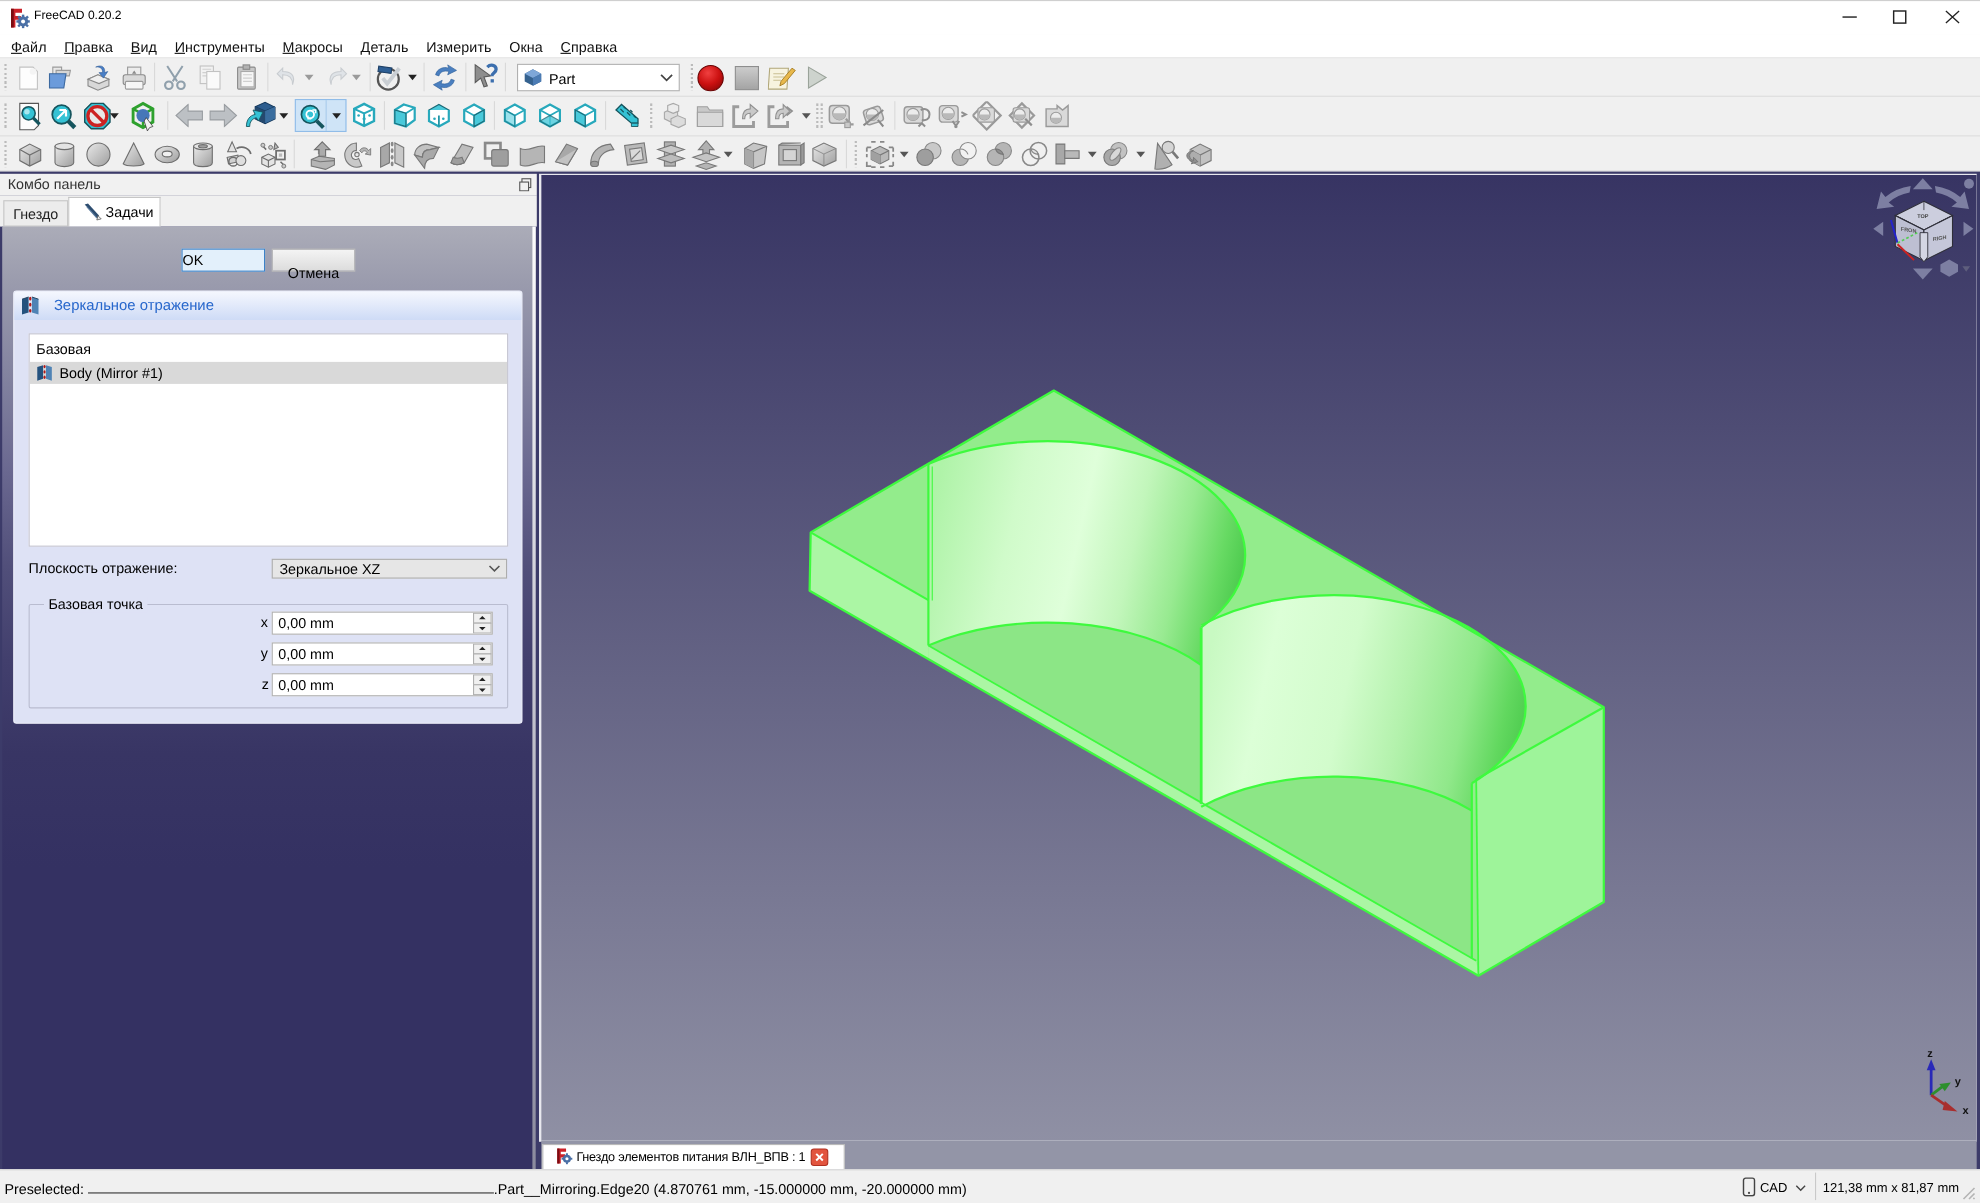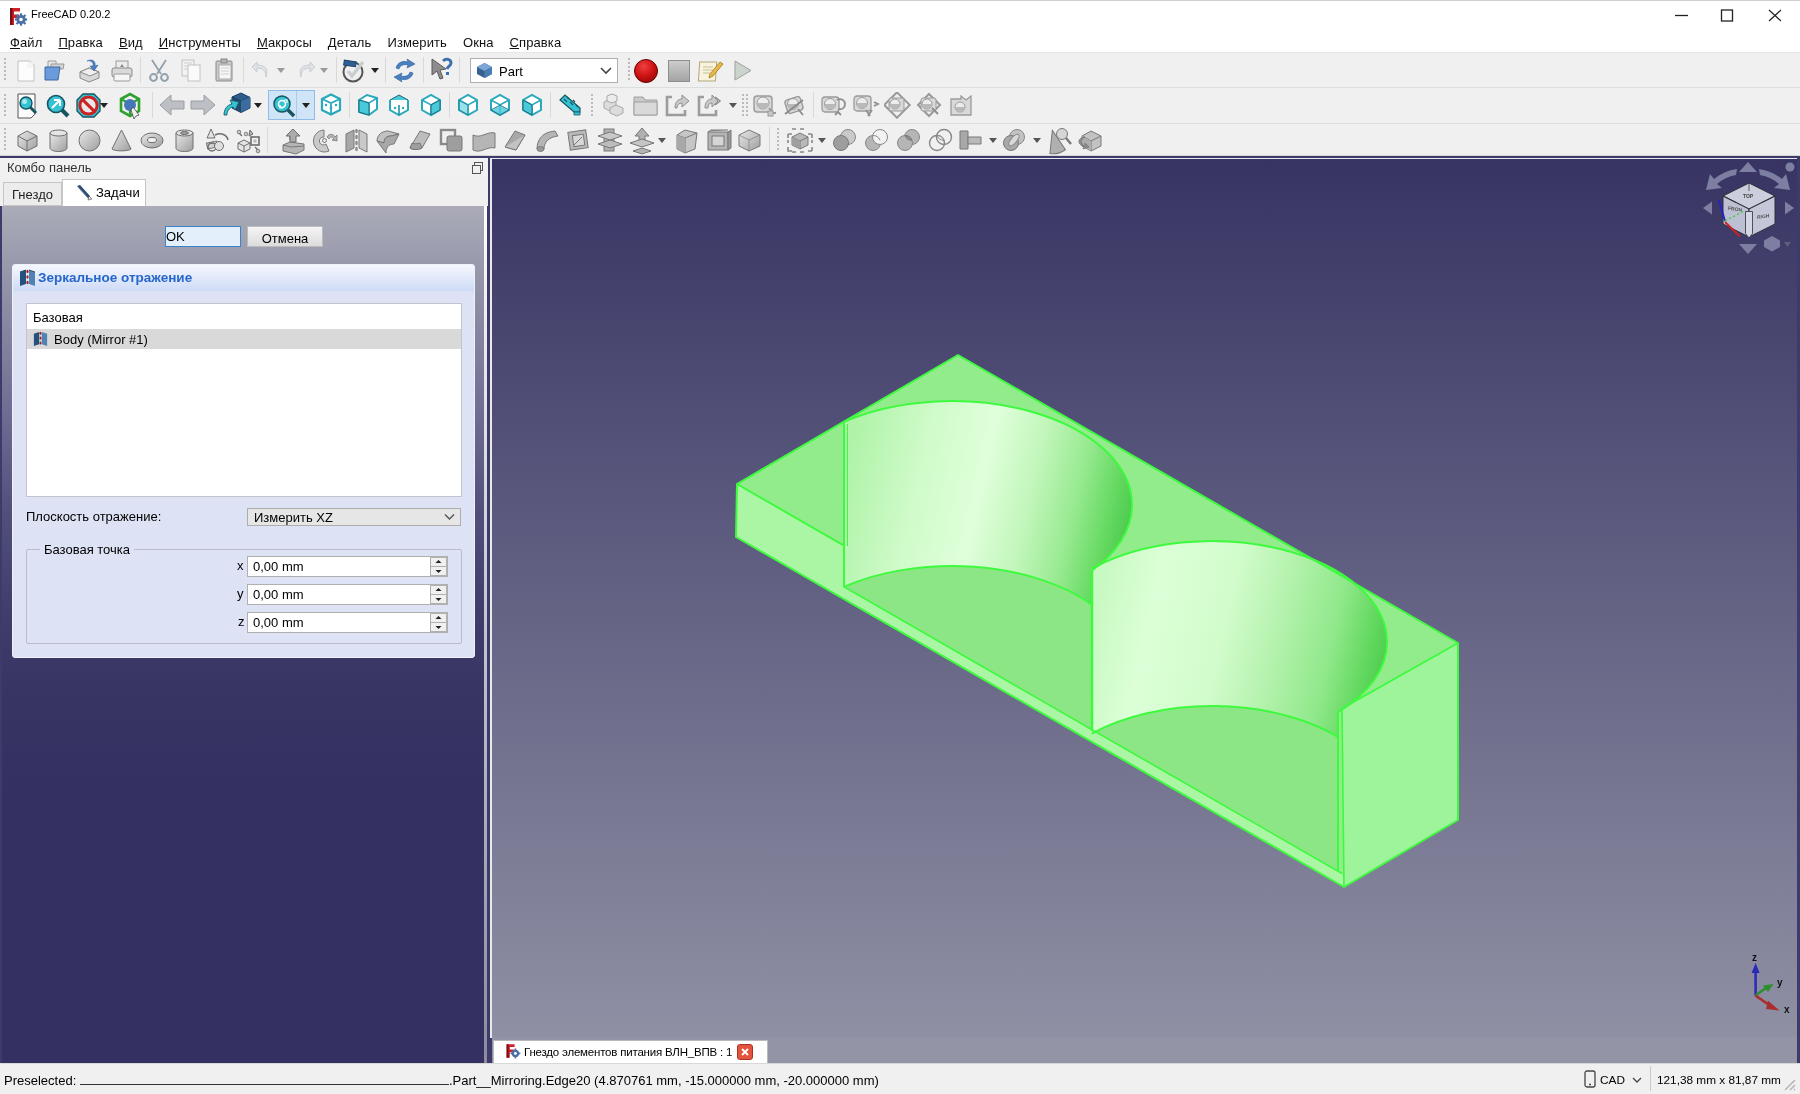--- a/index.html
+++ b/index.html
@@ -516,7 +516,7 @@
 <div class="ab" style="left:484px;top:206px;width:3px;height:857px;background:linear-gradient(#fdfdfd 0%,#cfcfd8 40%,#8b8b9e 100%)"></div>
 
 <div class="ab" style="left:165px;top:226px;width:76px;height:21px;background:#e3f0fb;border:1px solid #3c82c8;font-size:13px;text-align:left;padding-top:2px">OK</div>
-<div class="ab" style="left:247px;top:226px;width:76px;height:21px;background:linear-gradient(#f4f4f4,#dcdcdc);border:1px solid #bbb;font-size:13px;text-align:center;padding-top:4px">Отмена</div>
+<div class="ab" style="left:247px;top:226px;width:76px;height:21px;background:linear-gradient(#f4f4f4,#dcdcdc);border:1px solid #bbb;font-size:13px;text-align:center;padding-top:14px">Отмена</div>
 
 <div class="ab" style="left:12px;top:264px;width:463px;height:394px;background:#dee2f5;border:1px solid #eef0fa;border-radius:3px"></div>
 <div class="ab" style="left:13px;top:265px;width:461px;height:26px;background:linear-gradient(#f5f7fe,#cedbf6);border-radius:3px 3px 0 0"></div>

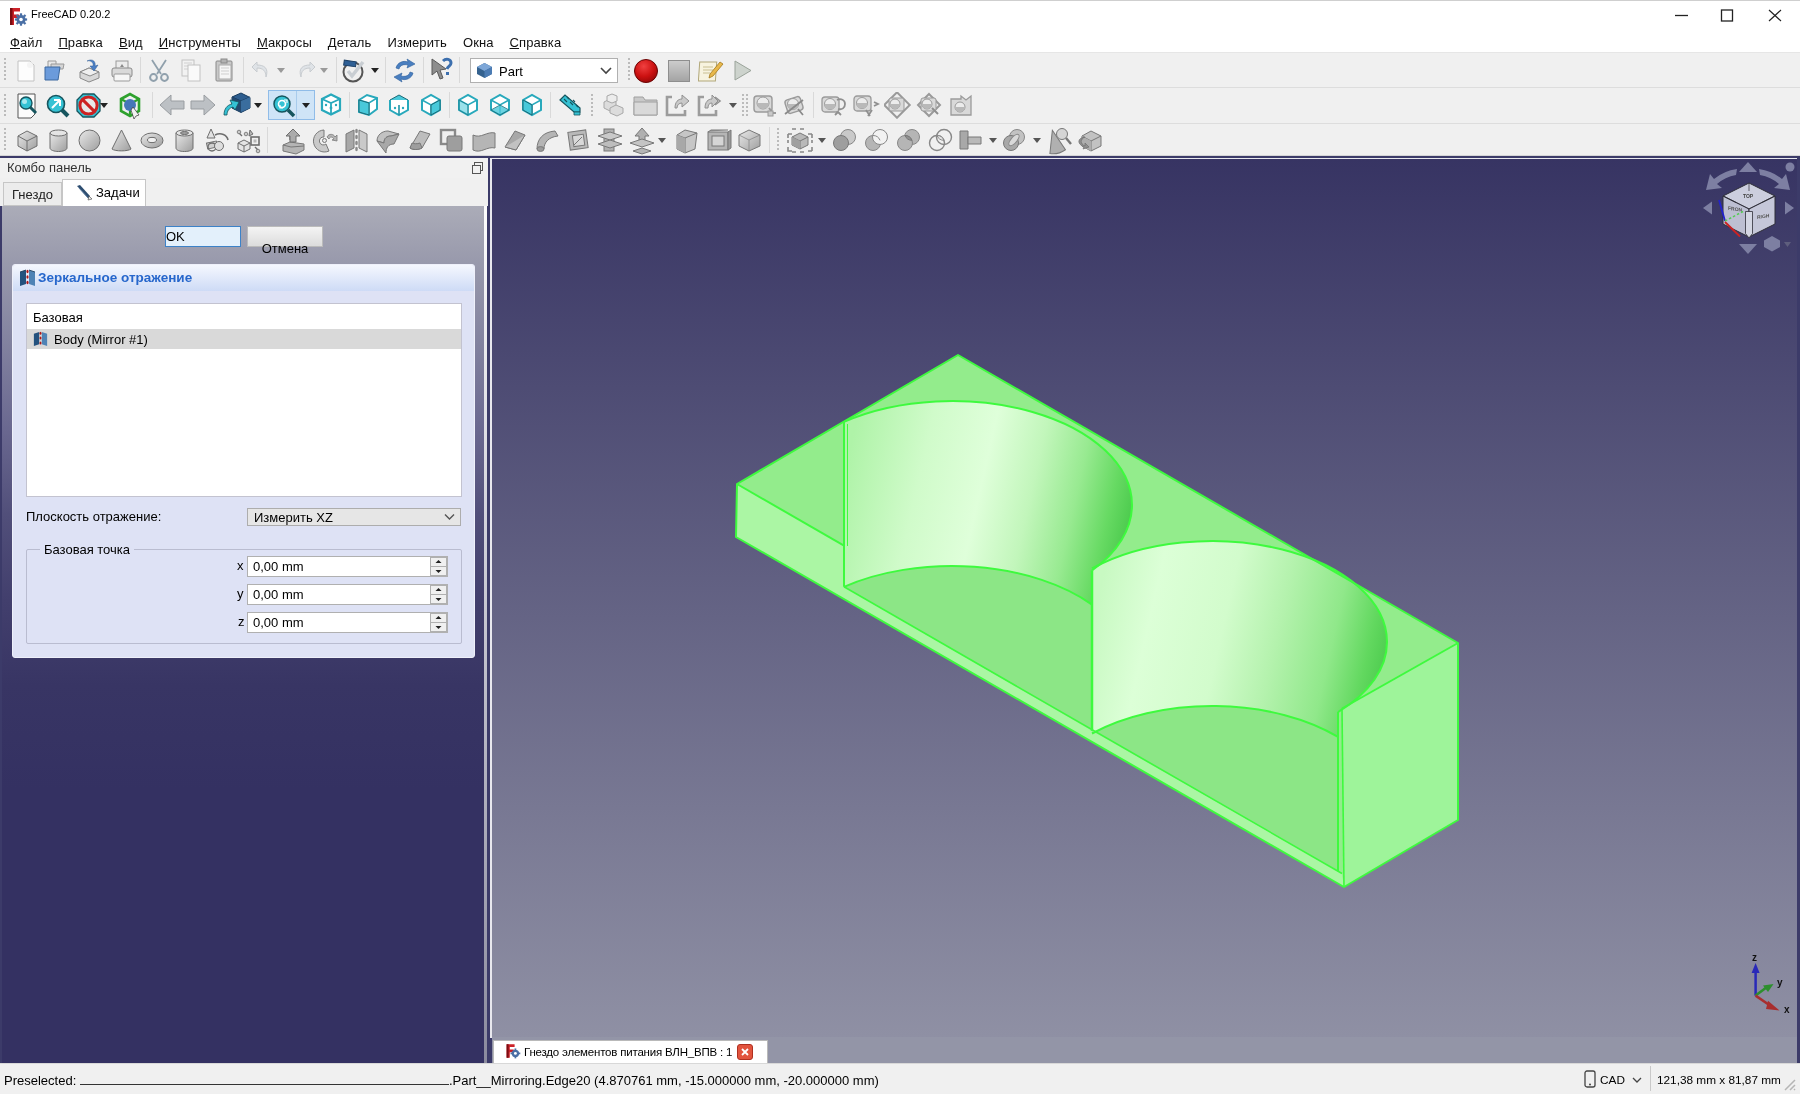--- a/index.html
+++ b/index.html
@@ -530,7 +530,7 @@
       <ellipse cx="8.5" cy="13.5" rx="1.1" ry="1.7"></ellipse>
     </g>
   </svg>
-<div class="ab" style="left:38px;top:270px;font-size:13.5px;font-weight:bold;color:#2767cc">Зеркальное отражение</div>
+<div class="ab" style="left:49px;top:270px;font-size:13.5px;font-weight:normal;color:#2767cc">Зеркальное отражение</div>
 <div class="ab" style="left:26px;top:303px;width:436px;height:194px;background:#fff;border:1px solid #c3c3d0"></div>
 <div class="ab" style="left:33px;top:310px;font-size:13px;color:#000">Базовая</div>
 <div class="ab" style="left:27px;top:329px;width:434px;height:20px;background:#d9d9d9"></div>

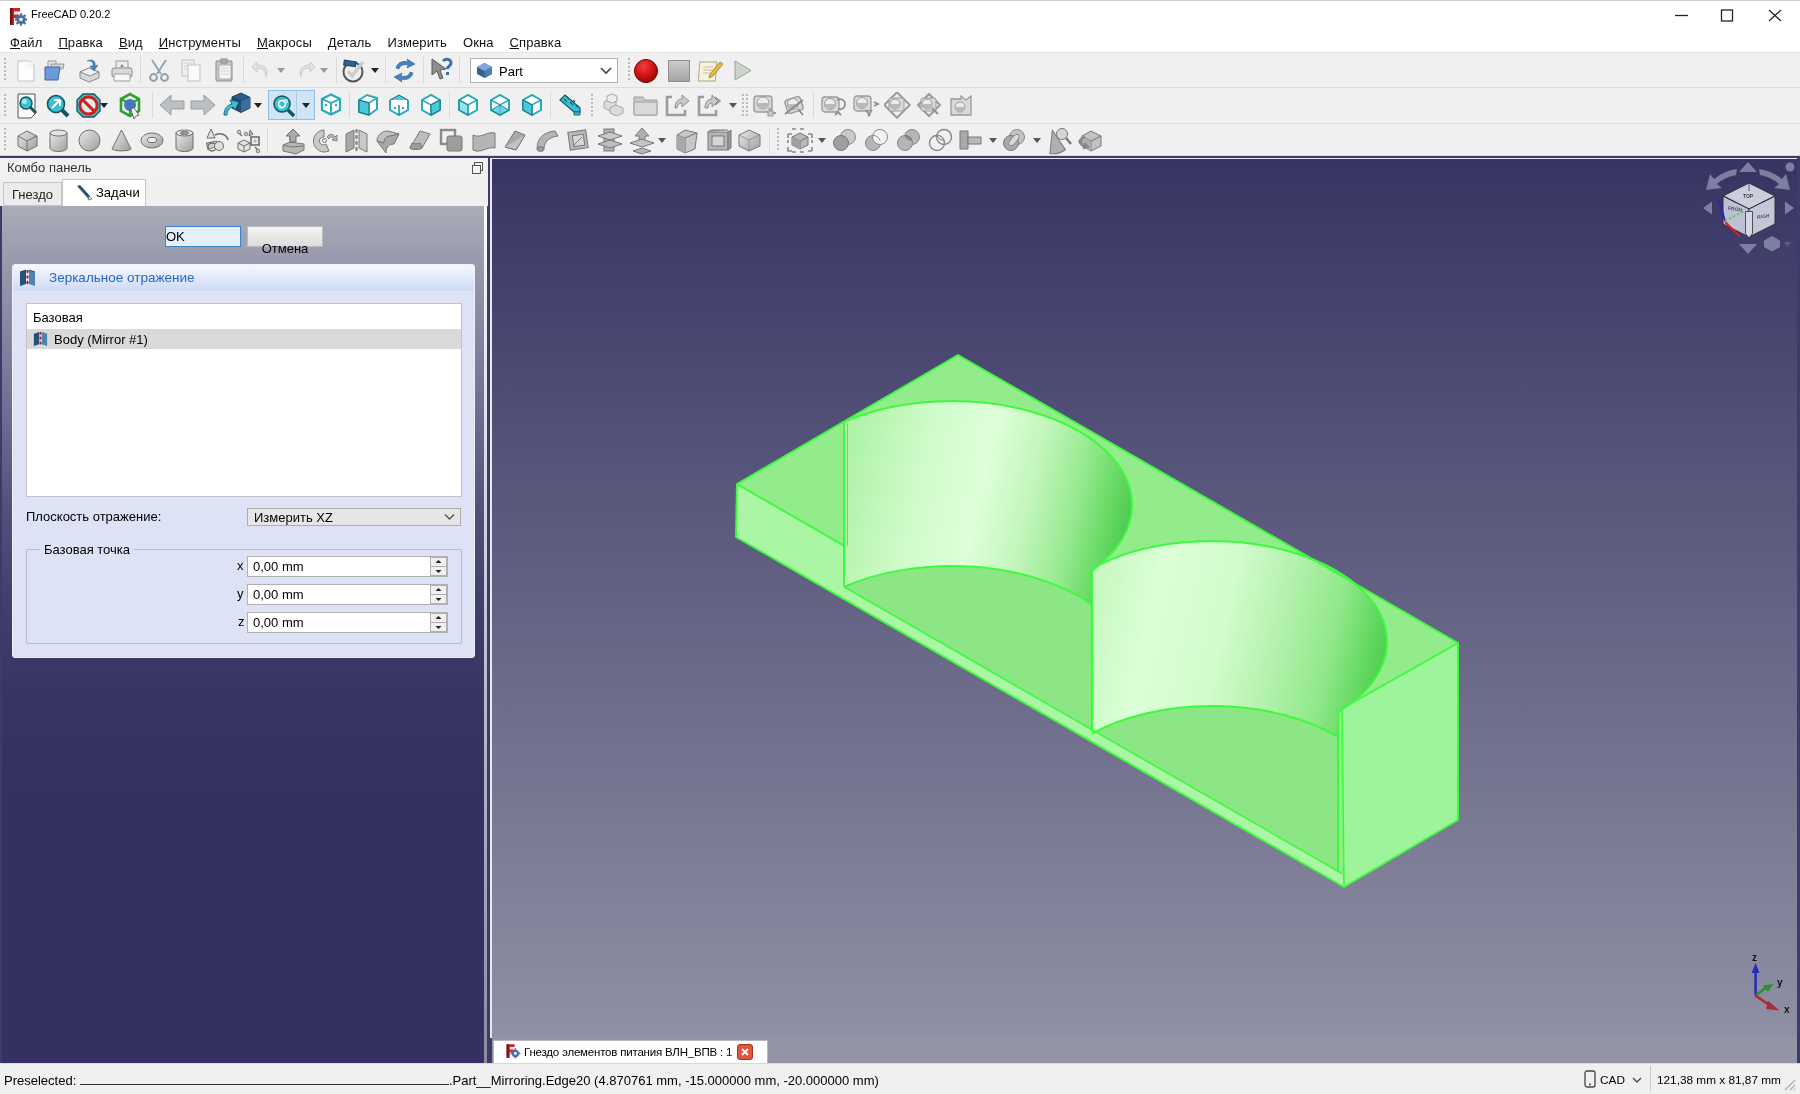--- a/index.html
+++ b/index.html
@@ -546,7 +546,7 @@
 <div class="ab" style="left:54px;top:332px;font-size:13px;color:#000">Body (Mirror #1)</div>
 <div class="ab" style="left:26px;top:509px;font-size:13px;color:#000">Плоскость отражение:</div>
 <div class="ab" style="left:247px;top:508px;width:214px;height:18px;background:#e6e6e6;border:1px solid #adadad"></div>
-<div class="ab" style="left:254px;top:510px;font-size:13px;color:#000">Измерить XZ</div>
+<div class="ab" style="left:254px;top:510px;font-size:13px;color:#000">Зеркальное XZ</div>
 <svg class="ab" style="left:444px;top:513px" width="11" height="8" viewBox="0 0 11 8">
     <path d="M1 1.5l4.5 4.5L10 1.5" stroke="#555" stroke-width="1.4" fill="none"></path>
   </svg>

